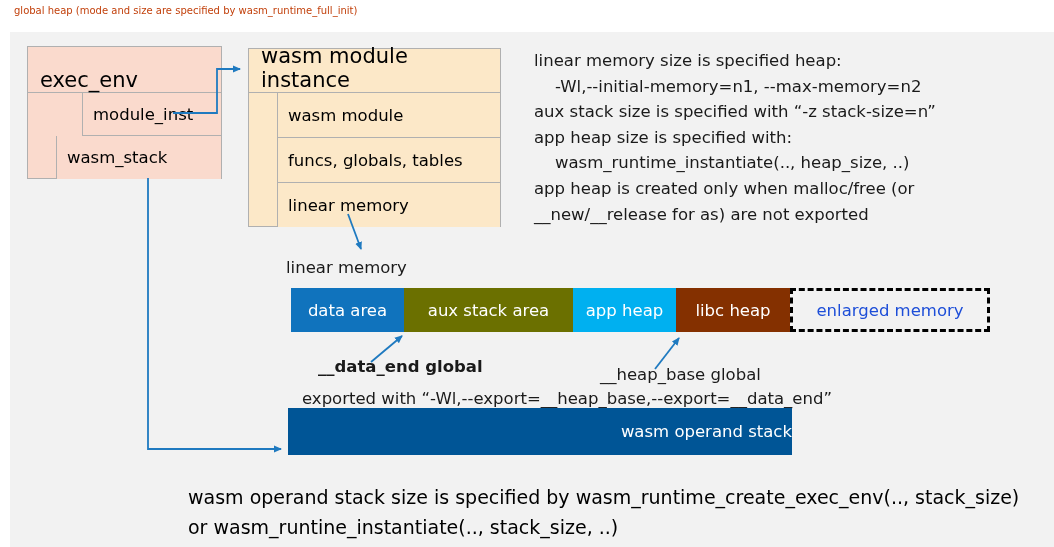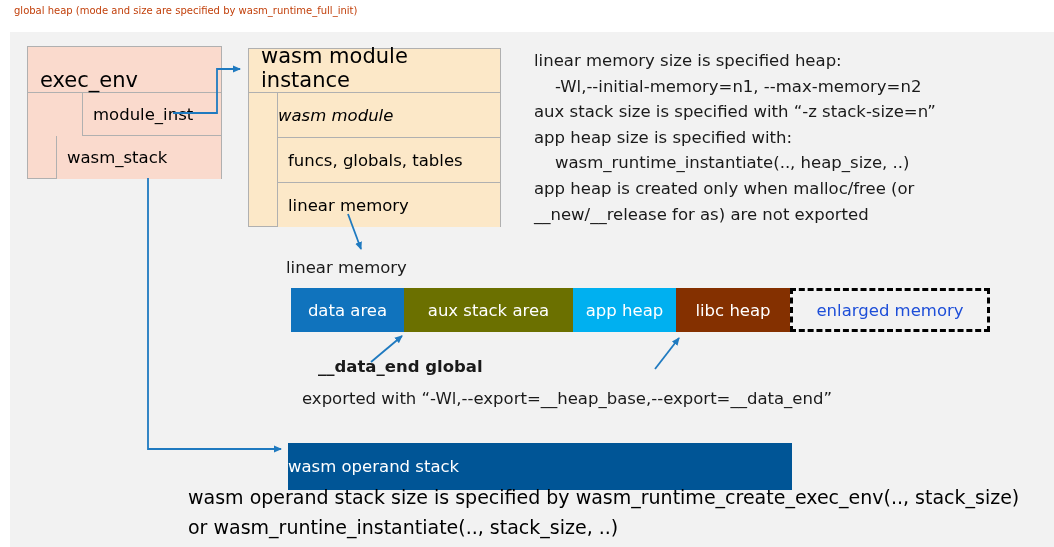--- a/index.html
+++ b/index.html
@@ -184,7 +184,7 @@
     <div class="struct-header" style="height:44px; padding-left:12px;">
       <span>wasm module instance</span>
     </div>
-    <div class="struct-row" style="left:28px; top:44px; right:0; height:45px; font-style:italic;">
+    <div class="struct-row" style="left:28px; top:44px; right:0; height:45px; padding-left:10px;">
       <span>wasm module</span>
     </div>
     <div class="struct-row" style="left:28px; top:89px; right:0; height:45px; padding-left:10px;">

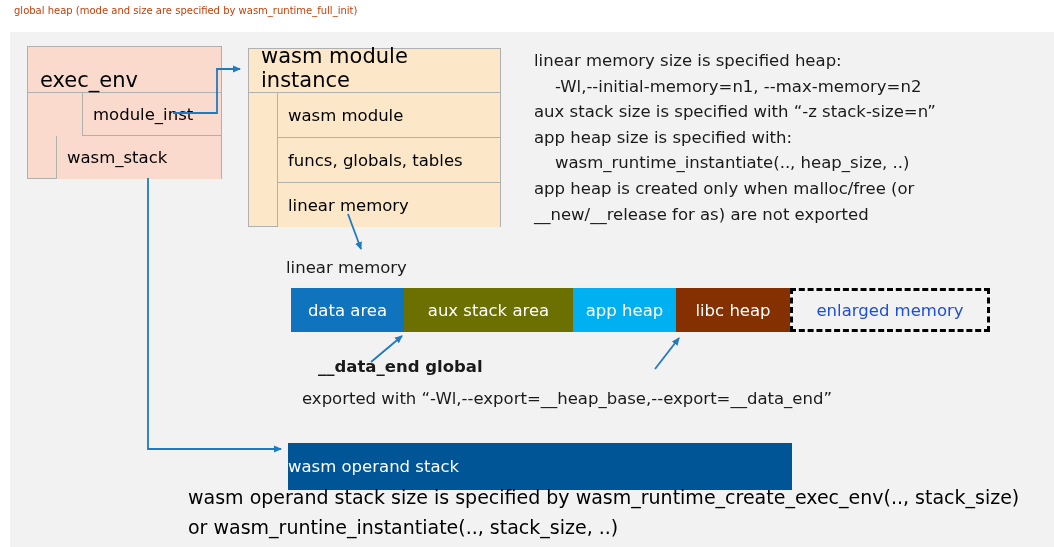--- a/index.html
+++ b/index.html
@@ -224,6 +224,7 @@
   </div>
 
   <div class="annot" style="left:318px; top:357px;font-weight:bold;">__data_end global</div>
+  <div class="annot" style="left:600px; top:365px;">__heap_base global</div>
   <div class="annot" style="left:302px; top:389px;">exported with “-Wl,--export=__heap_base,--export=__data_end”</div>
 
   <div id="operand-stack-bar">

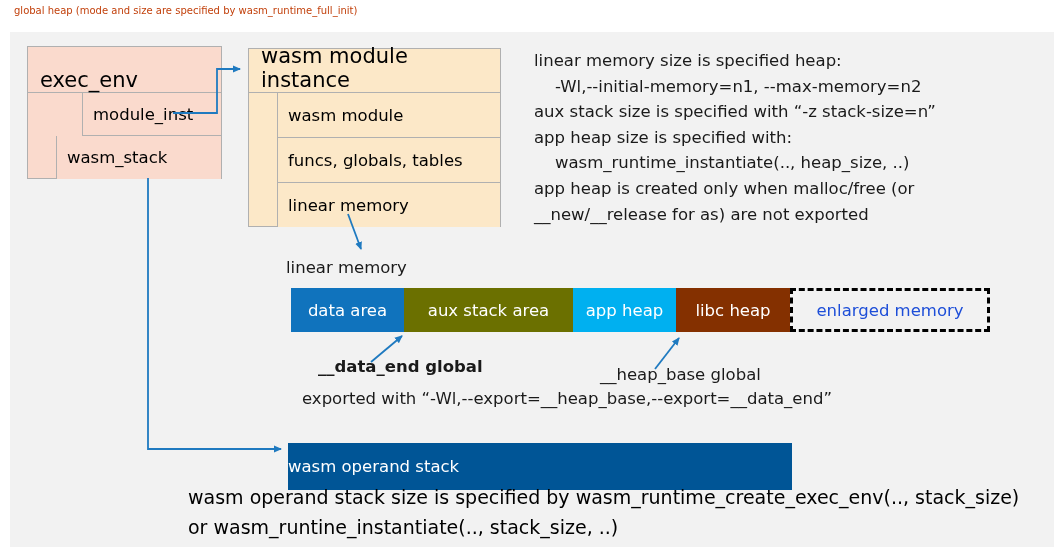--- a/index.html
+++ b/index.html
@@ -130,13 +130,13 @@
   #operand-stack-bar {
     position: absolute;
     left: 288px;
-    top: 443px;
+    top: 408px;
     width: 504px;
     height: 47px;
     background: #005596;
     display: flex;
     align-items: center;
-    justify-content: flex-start;
+    justify-content: flex-end;
     font-size: 16.5px;
     color: #ffffff;
   }

